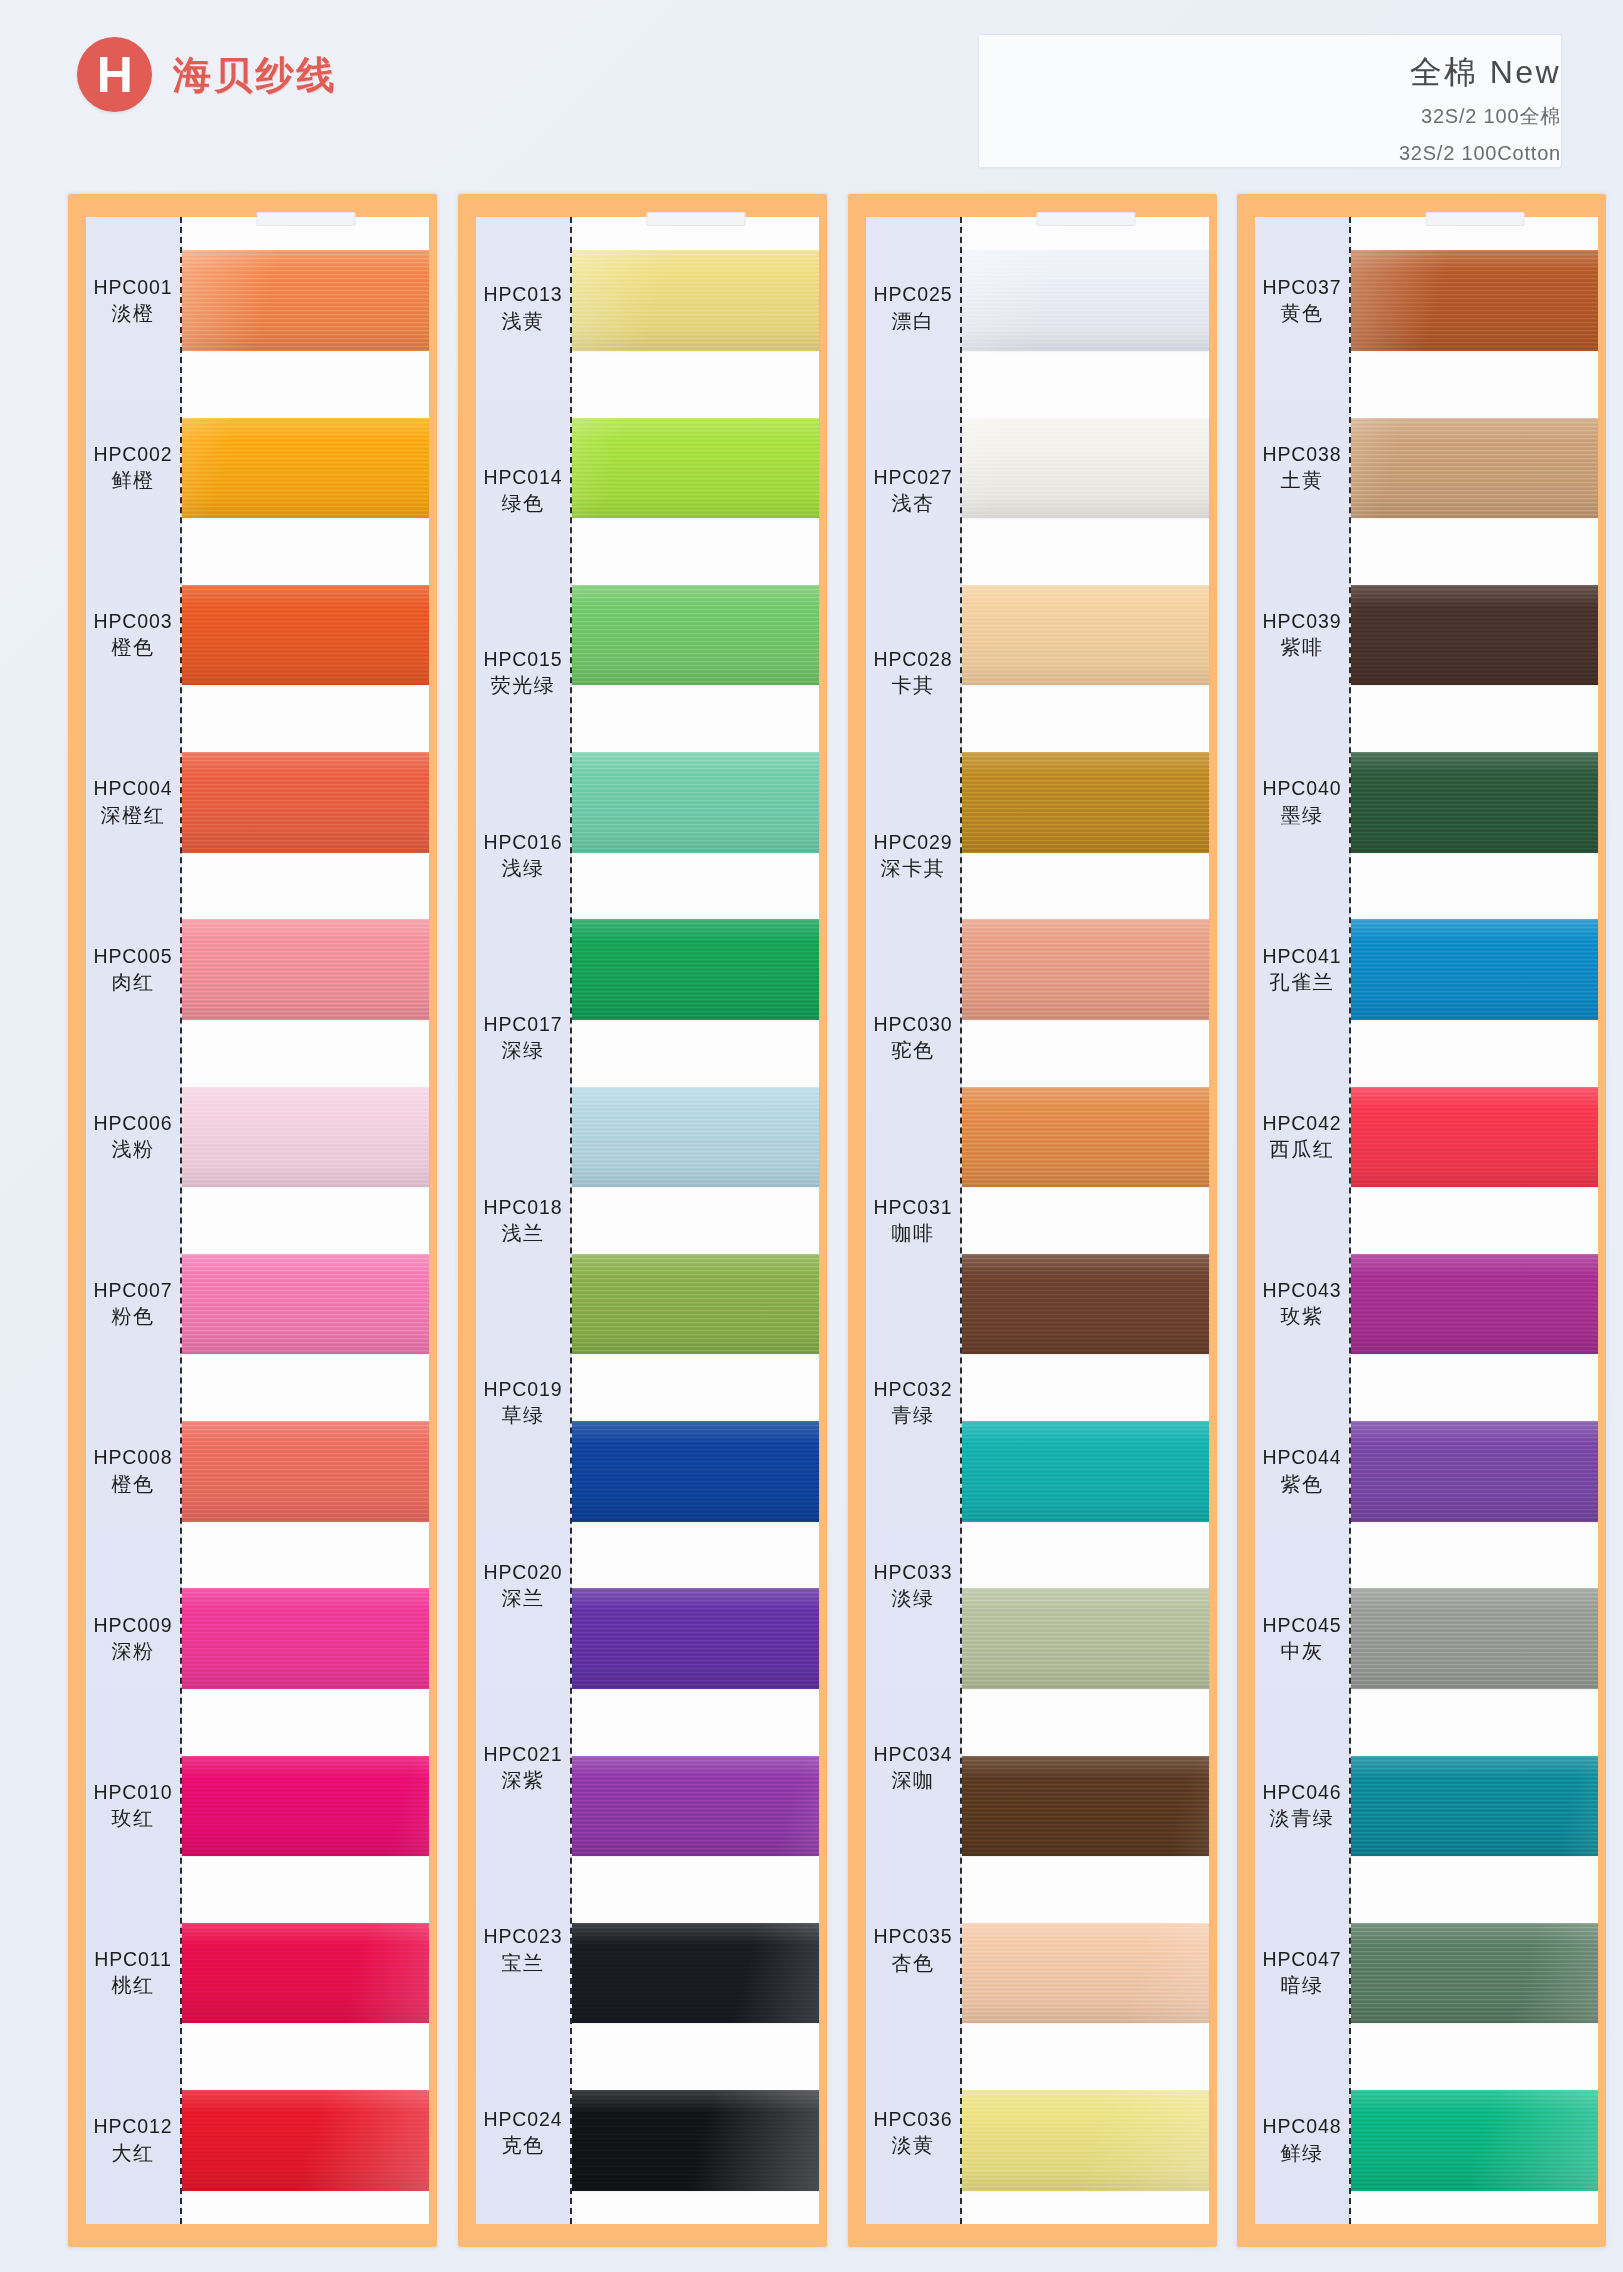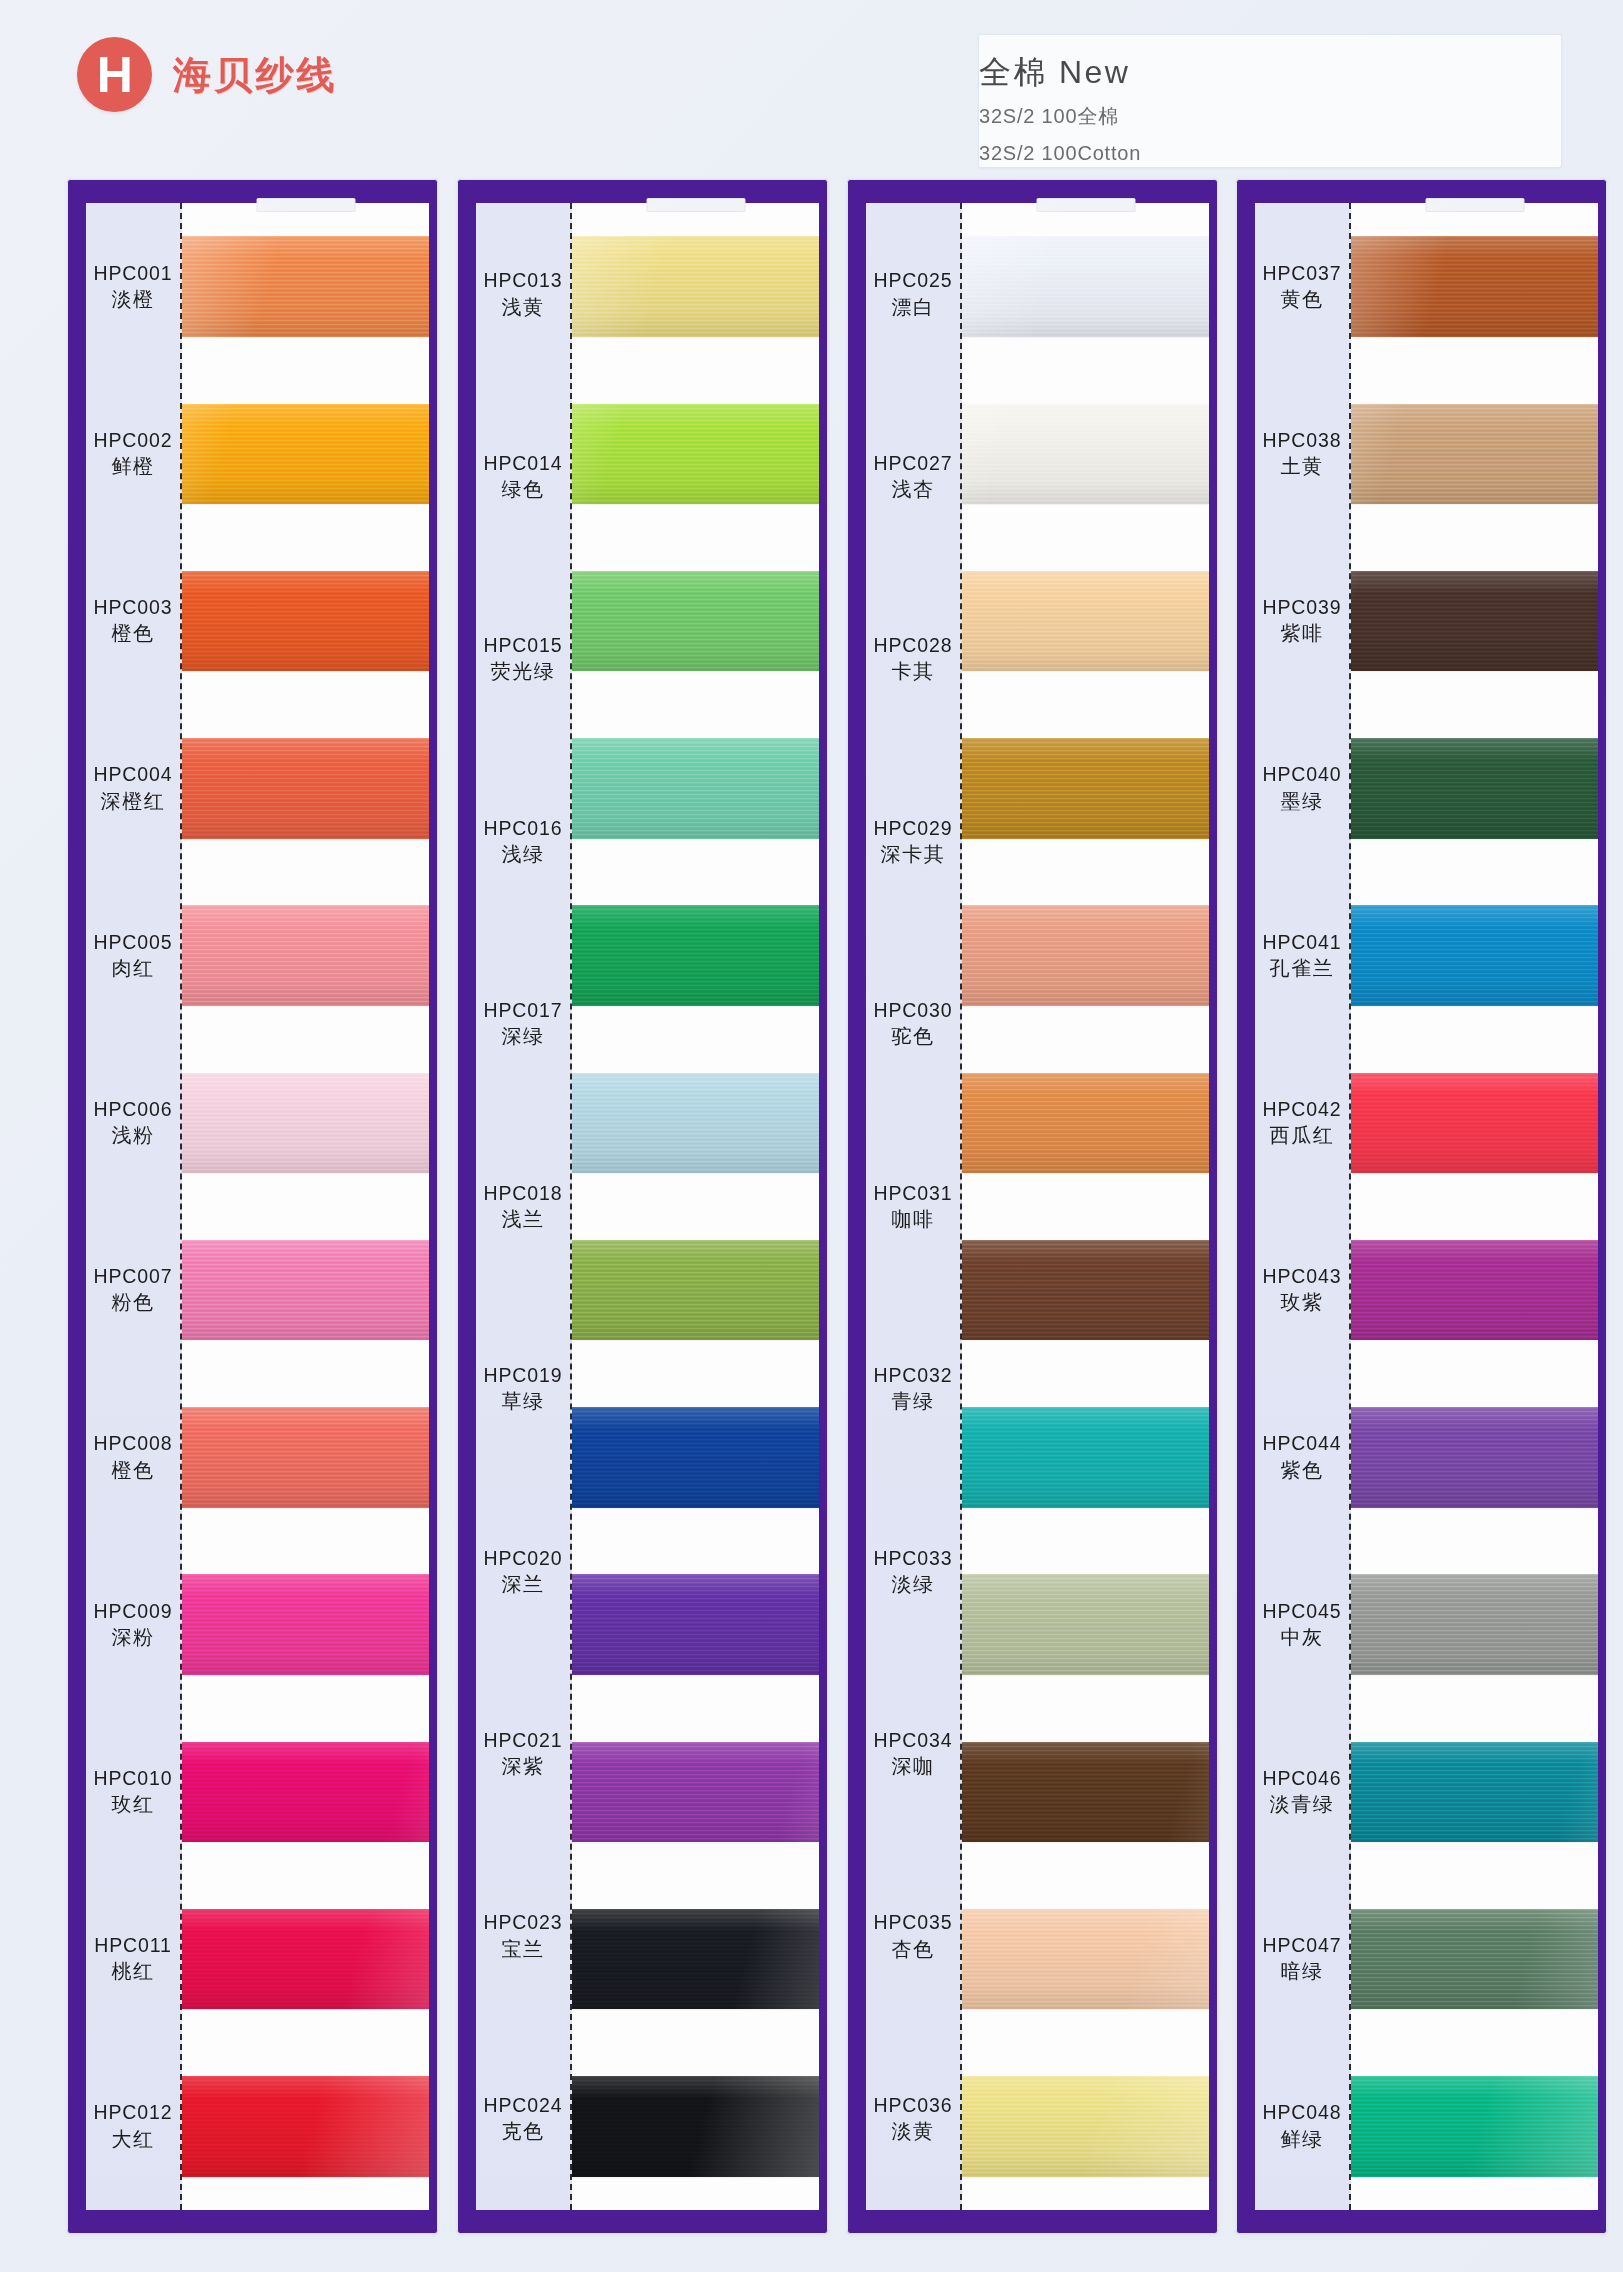--- a/index.html
+++ b/index.html
@@ -31,7 +31,7 @@
     position:absolute;left:978px;top:34px;width:584px;height:134px;
     background:#fafbfc;border:0.8px solid #e2e6ee;border-radius:2.4px;
     box-shadow:0 0.8px 2.4px rgba(0,0,0,.04);
-    display:flex;flex-direction:column;align-items:flex-start;justify-content:flex-start;
+    display:flex;flex-direction:column;align-items:flex-end;justify-content:flex-start;
     padding-top:18px;box-sizing:border-box;
   }
   #title-main{font-size:32px;color:#4a4a4a;letter-spacing:2.4px;line-height:1.2;font-weight:normal;}

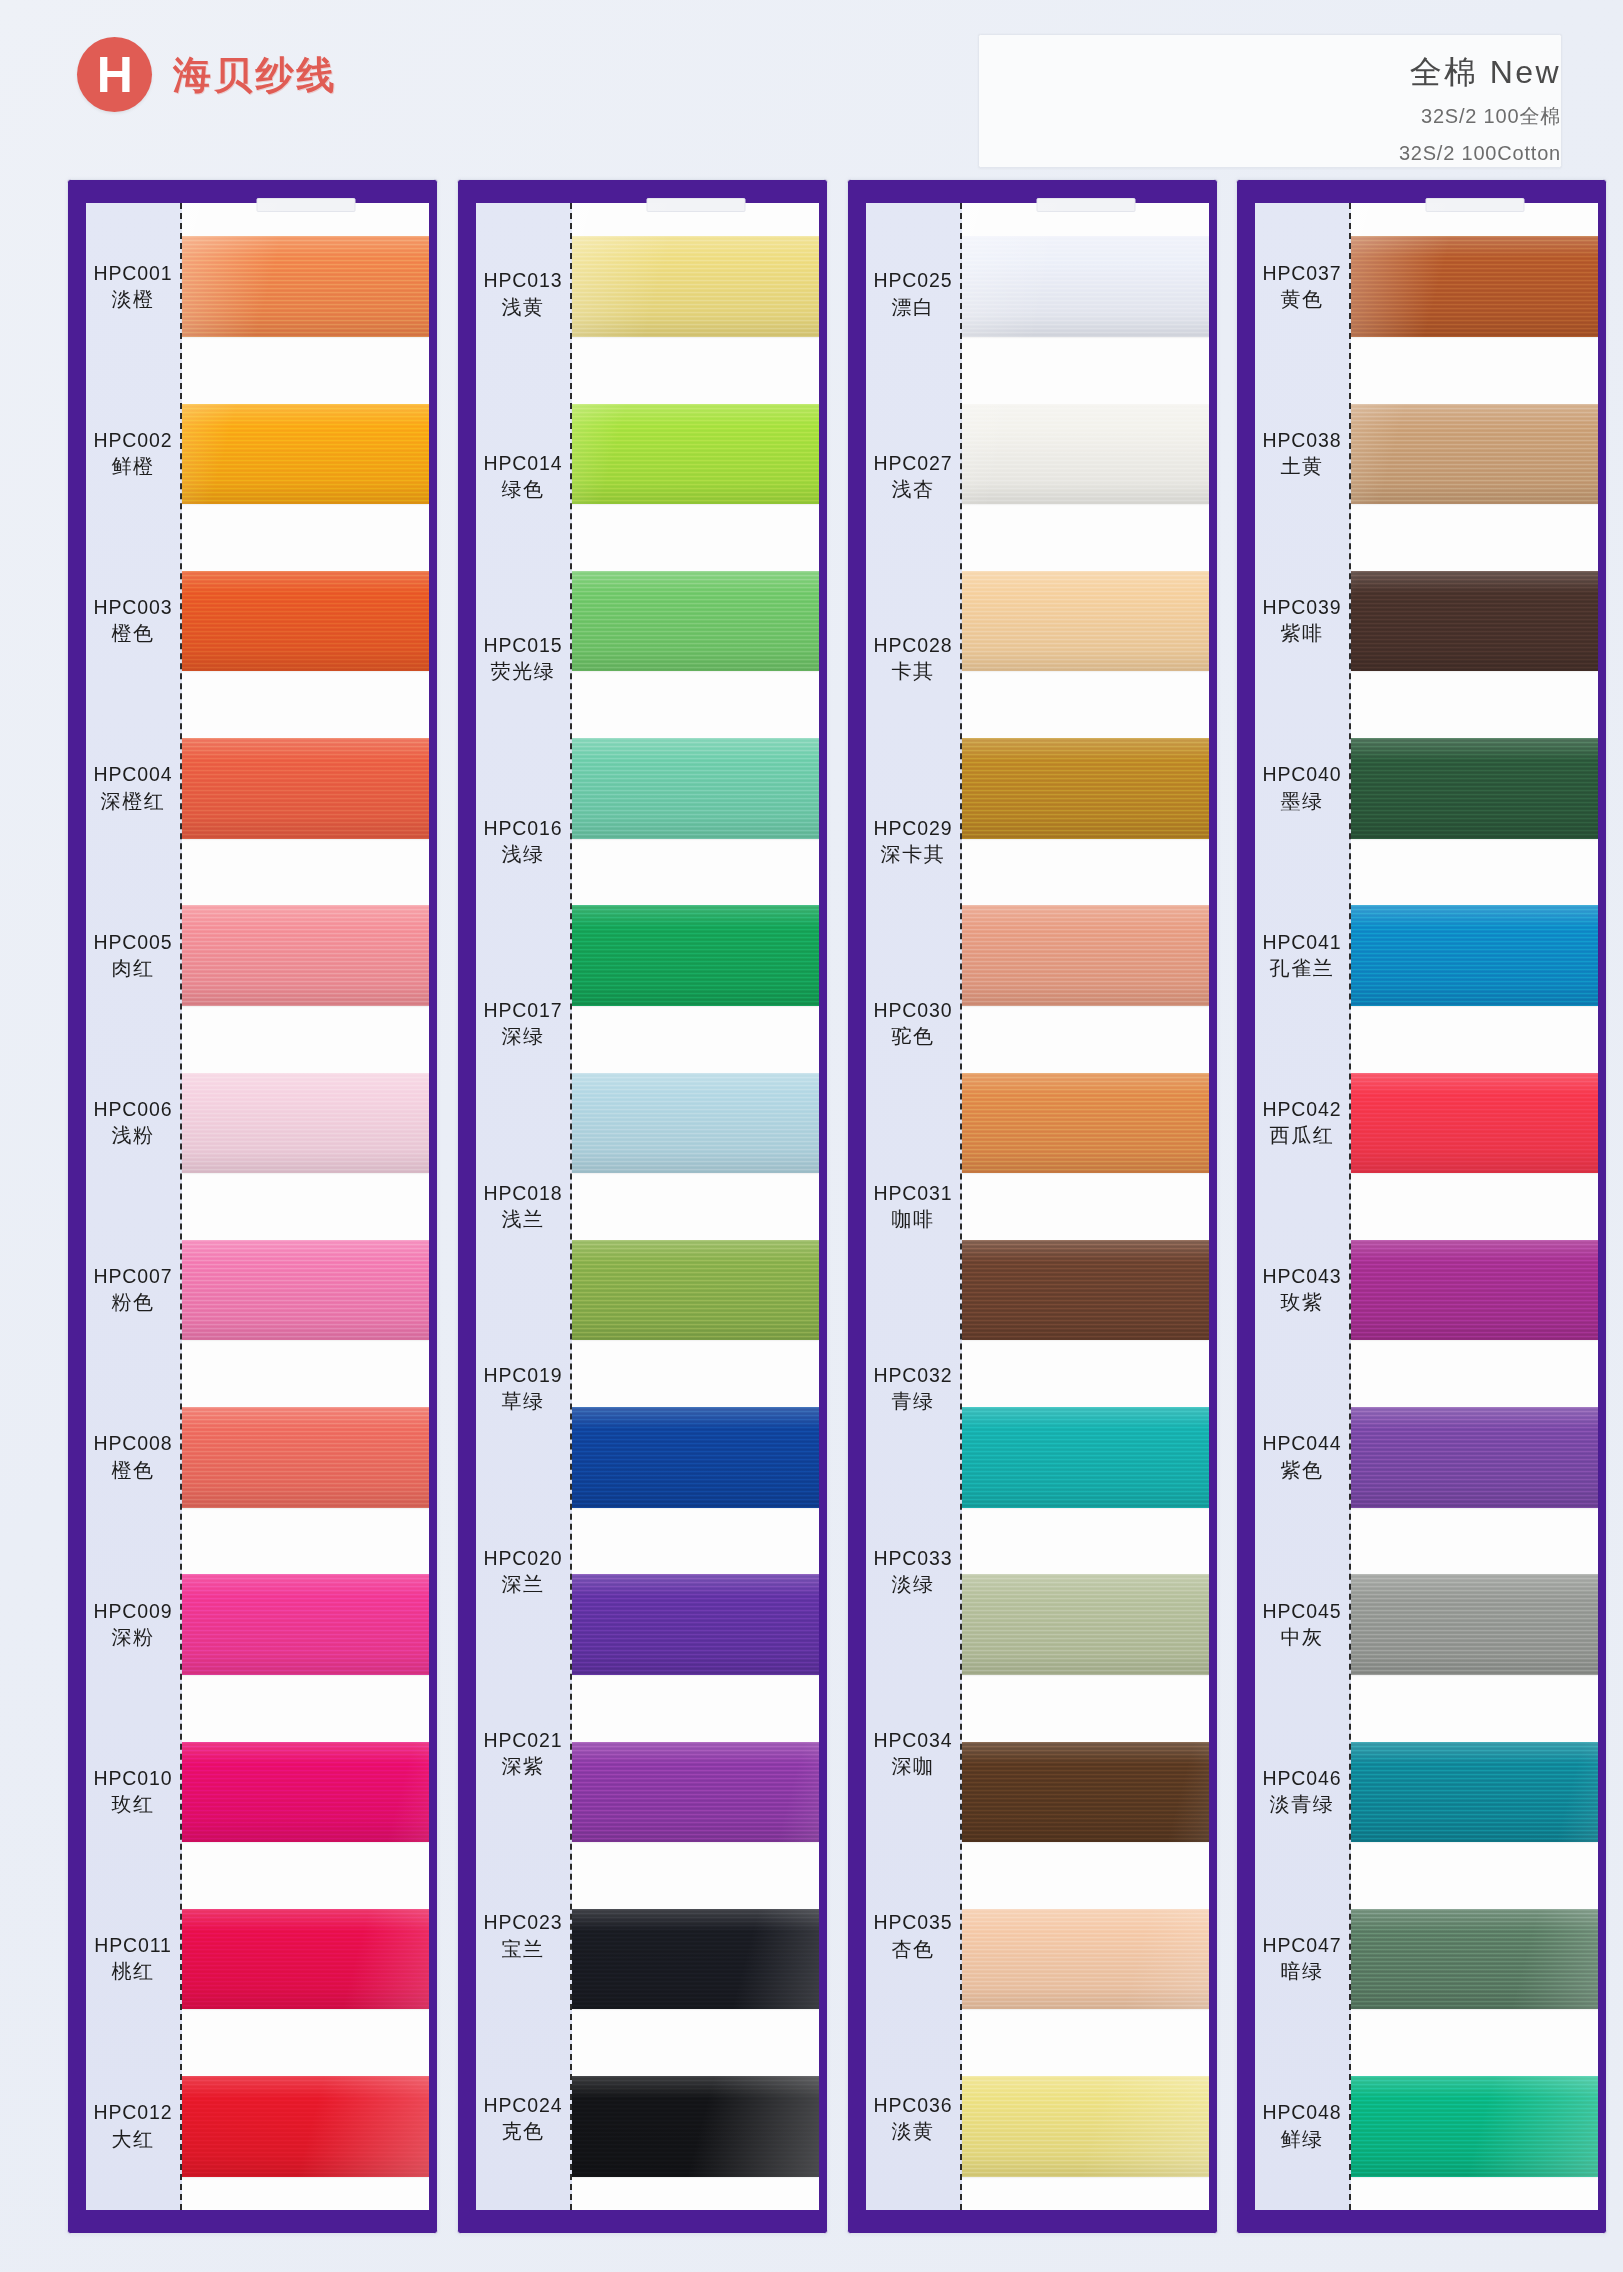--- a/index.html
+++ b/index.html
@@ -41,8 +41,8 @@
   
   #board{position:absolute;left:0;top:175px;width:1623px;height:2098px;}
   .color-card{
-    position:absolute;top:4px;width:369px;height:2053px;
-    background:#4c1d95;border:0.8px solid #dfe3ec;border-radius:3.2px;
+    position:absolute;top:18px;width:369px;height:2053px;
+    background:#fdba74;border:0.8px solid #dfe3ec;border-radius:3.2px;
     box-shadow:0 0.8px 4px rgba(40,50,80,.06);
     overflow:hidden;
   }

